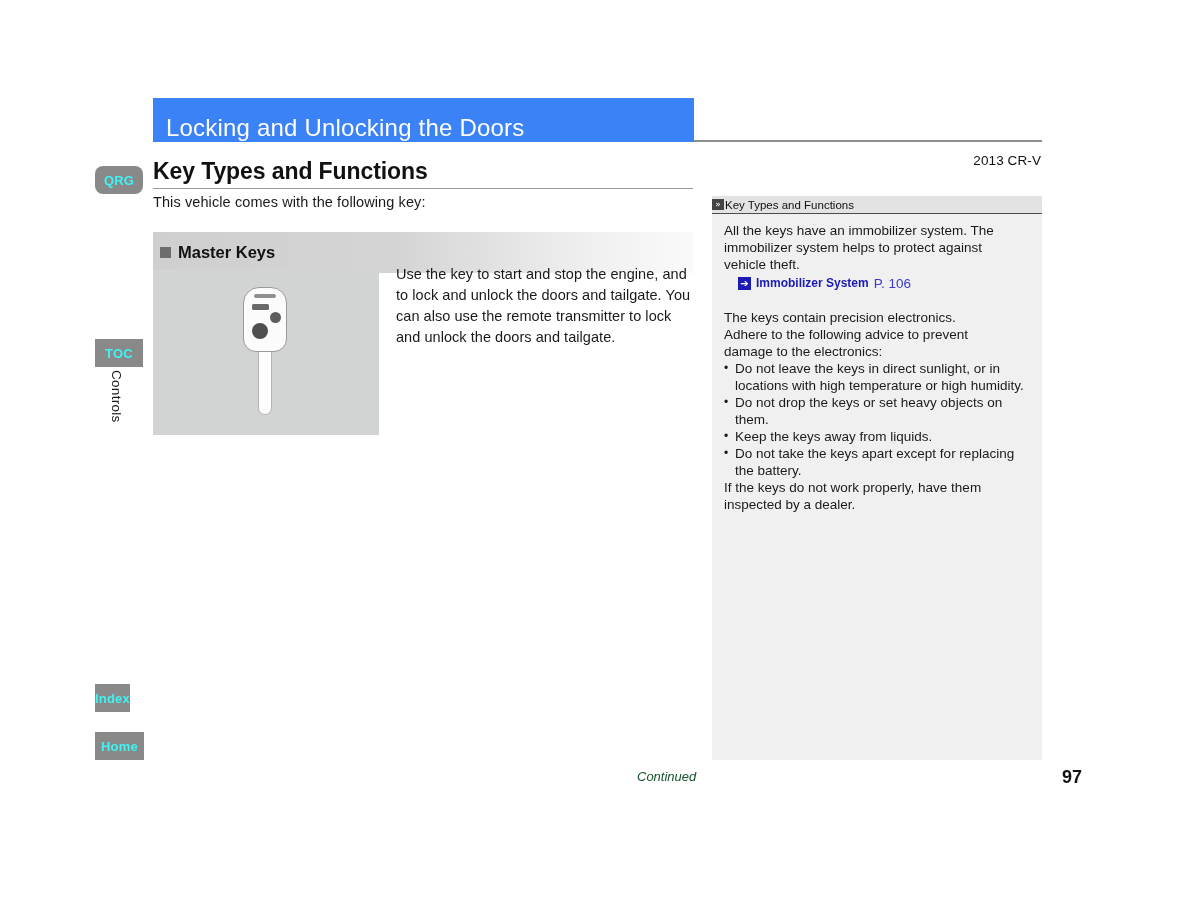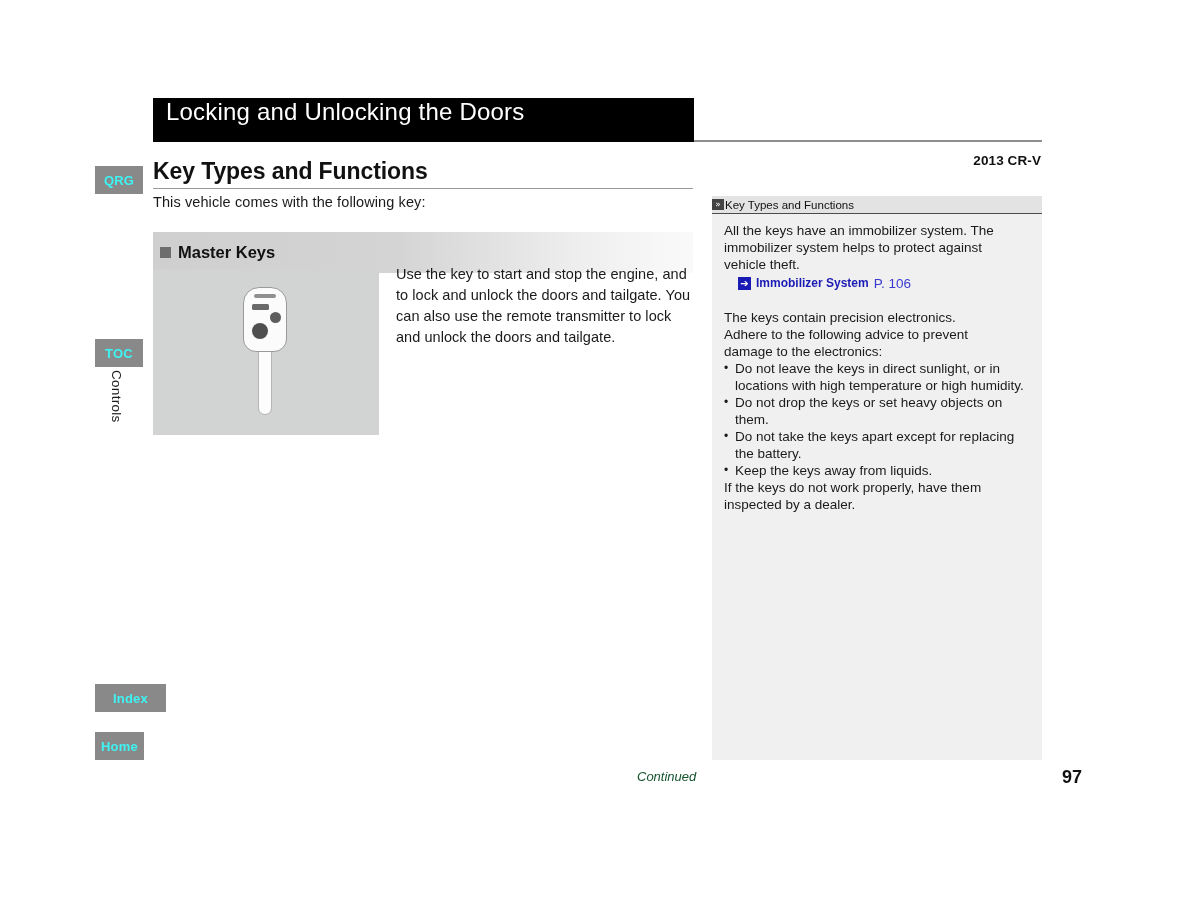--- a/index.html
+++ b/index.html
@@ -27,9 +27,9 @@
     top: 98px;
     width: 541px;
     height: 44px;
-    background: #000000;
+    background: #3b82f6;
     display: flex;
-    align-items: flex-start;
+    align-items: flex-end;
   }
   #title-bar .title-text {
     color: #ffffff;

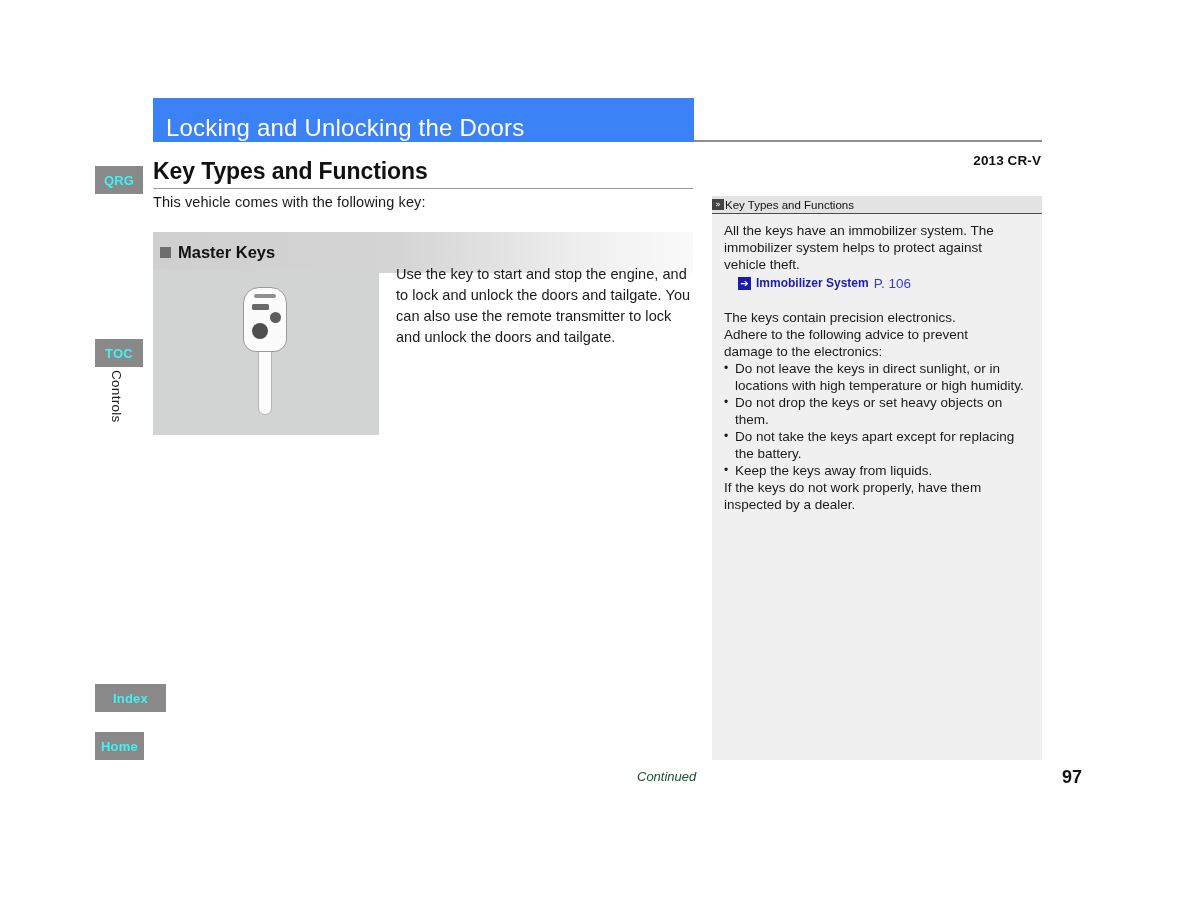--- a/index.html
+++ b/index.html
@@ -53,7 +53,7 @@
     right: 159px;
     top: 153px;
     font-size: 13.5px;
-    font-weight: bold;
+    font-weight: normal;
     color: #111;
     letter-spacing: 0.1px;
   }

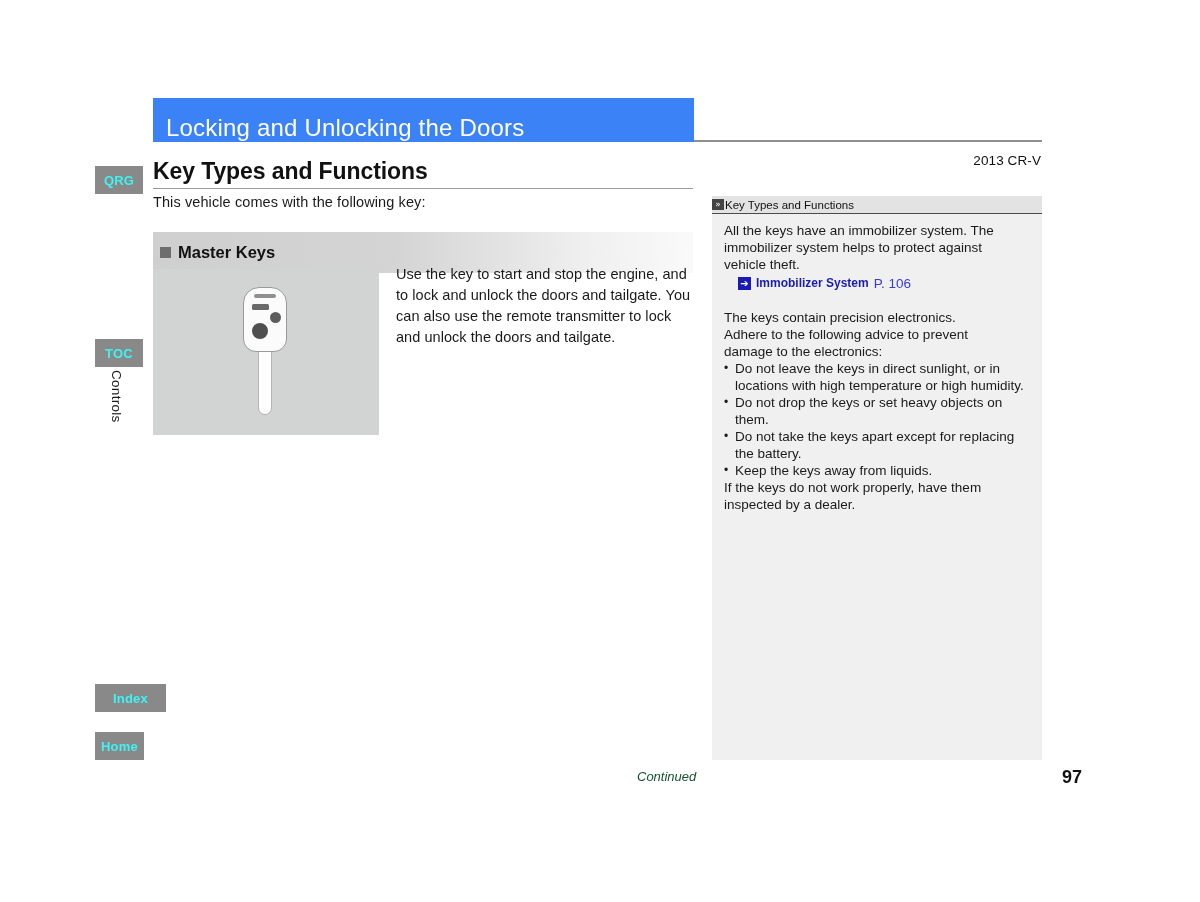--- a/index.html
+++ b/index.html
@@ -74,7 +74,7 @@
     cursor: pointer;
     letter-spacing: 0.2px;
   }
-  #tab-qrg  { top: 166px; }
+  #tab-qrg  { top: 166px; border-radius: 8px; }
   #tab-toc  { top: 339px; }
   #tab-index{ top: 684px; width: 71px; }
   #tab-home { top: 732px; width: 49px; }

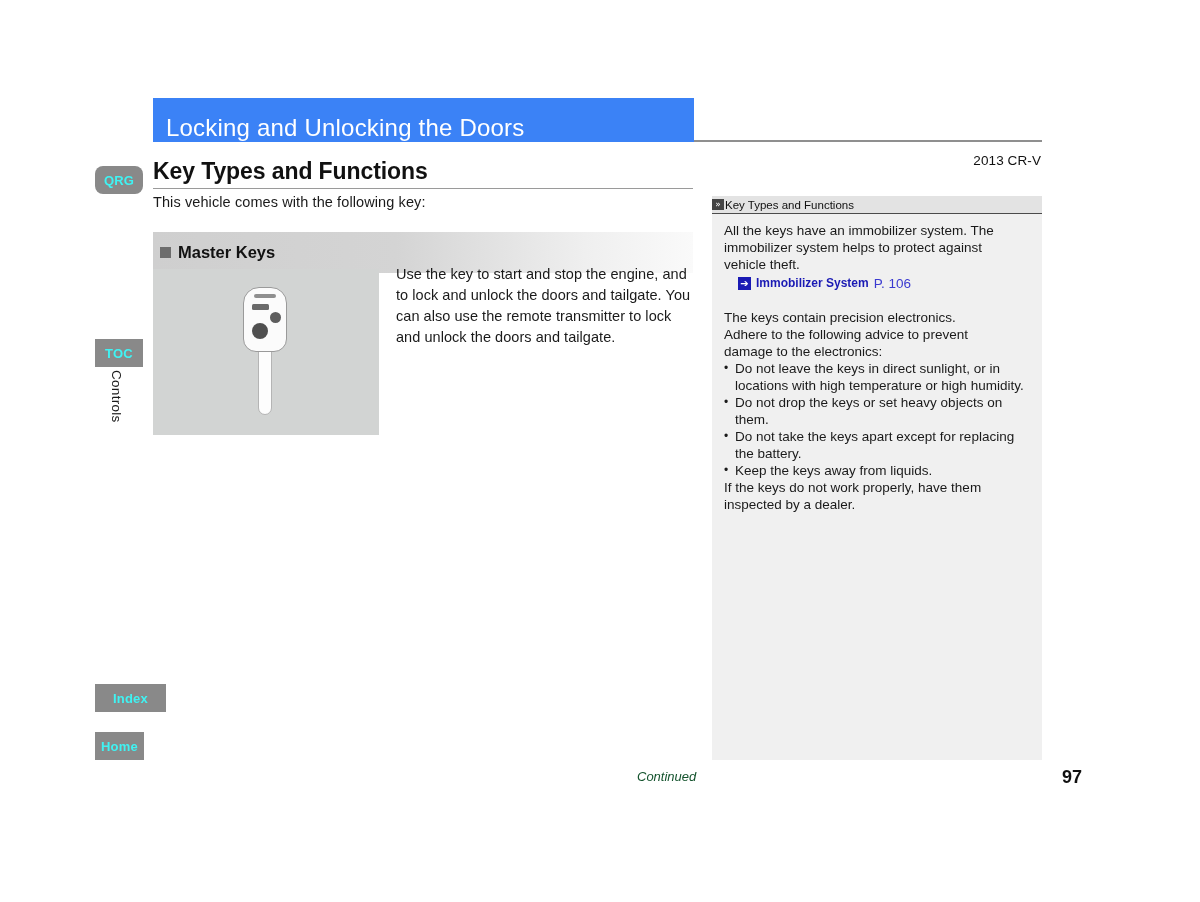--- a/index.html
+++ b/index.html
@@ -395,8 +395,8 @@
       <ul class="sp-list">
         <li>Do not leave the keys in direct sunlight, or in locations with high temperature or high humidity.</li>
         <li>Do not drop the keys or set heavy objects on them.</li>
+        <li>Keep the keys away from liquids.</li>
         <li>Do not take the keys apart except for replacing the battery.</li>
-        <li>Keep the keys away from liquids.</li>
       </ul>
       <p class="sp-para">If the keys do not work properly, have them inspected by a dealer.</p>
     </div>

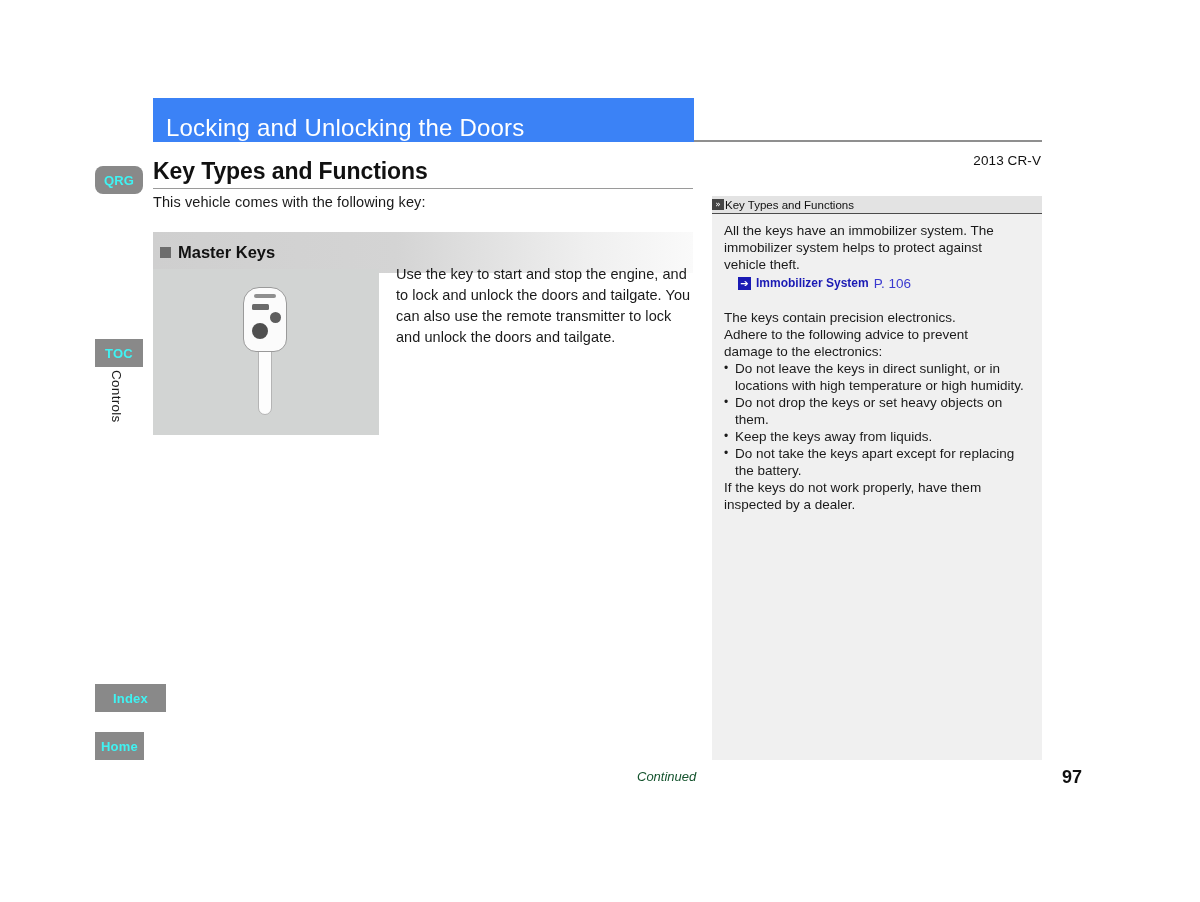--- a/index.html
+++ b/index.html
@@ -76,7 +76,7 @@
   }
   #tab-qrg  { top: 166px; border-radius: 8px; }
   #tab-toc  { top: 339px; }
-  #tab-index{ top: 684px; width: 71px; }
+  #tab-index{ top: 684px; width: 35px; }
   #tab-home { top: 732px; width: 49px; }
 
   #section-label {

